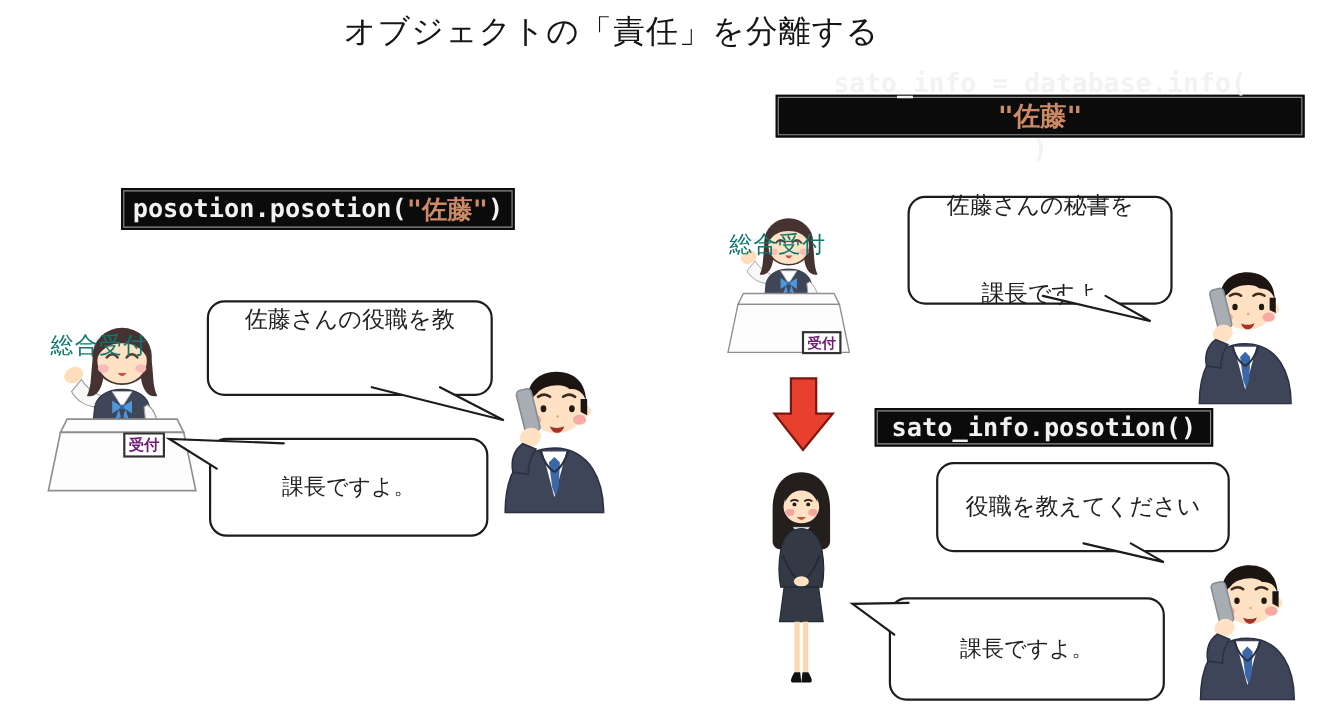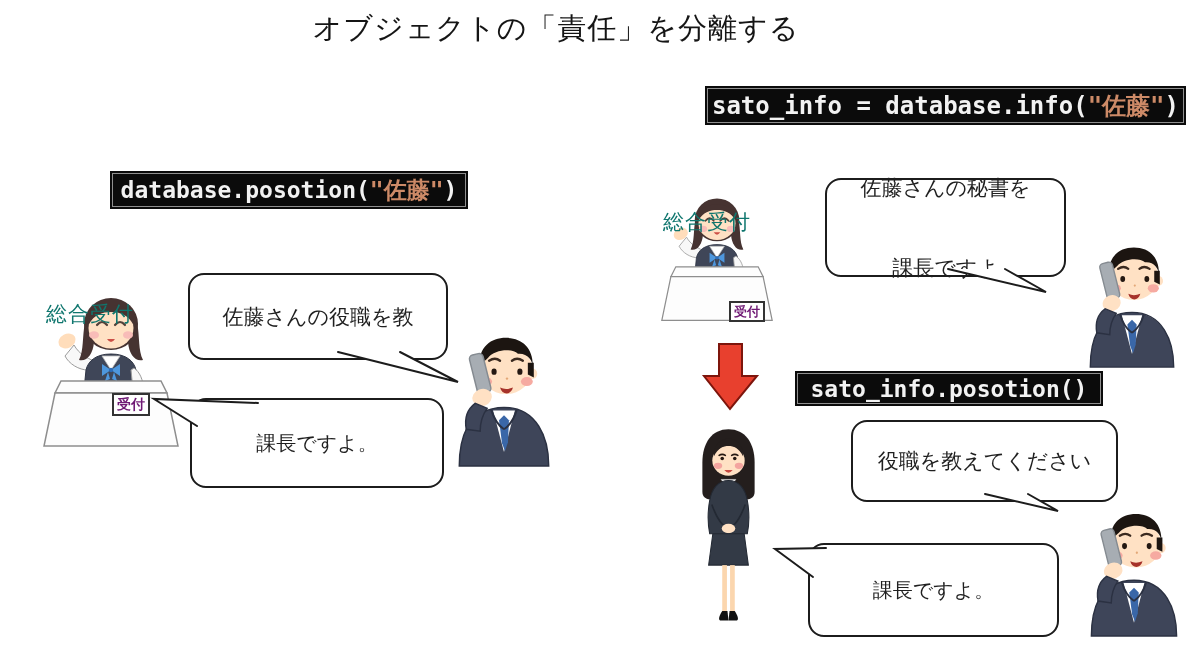--- a/index.html
+++ b/index.html
@@ -12,7 +12,7 @@
         white-space:pre;box-shadow:inset 0 0 0 2px #0b0b0b, inset 0 0 0 3px #8f8f8f;}
   .code .str{color:#cd8a67;}
   .code-left{left:110px;top:171px;min-width:358px;height:38px;font-size:23px;}
-  .code-right-1{left:705px;top:86px;min-width:481px;height:39px;font-size:24px;}
+  .code-right-1{left:705px;top:86px;min-width:481px;height:39px;font-size:24px;flex-direction:column;}
   .code-right-2{left:795px;top:371px;min-width:308px;height:35px;font-size:23px;}
   .jp-label{position:absolute;font-size:21px;color:#0f766e;letter-spacing:1px;z-index:1;margin-top:45px;}
   .label-left{left:46px;top:255px;}

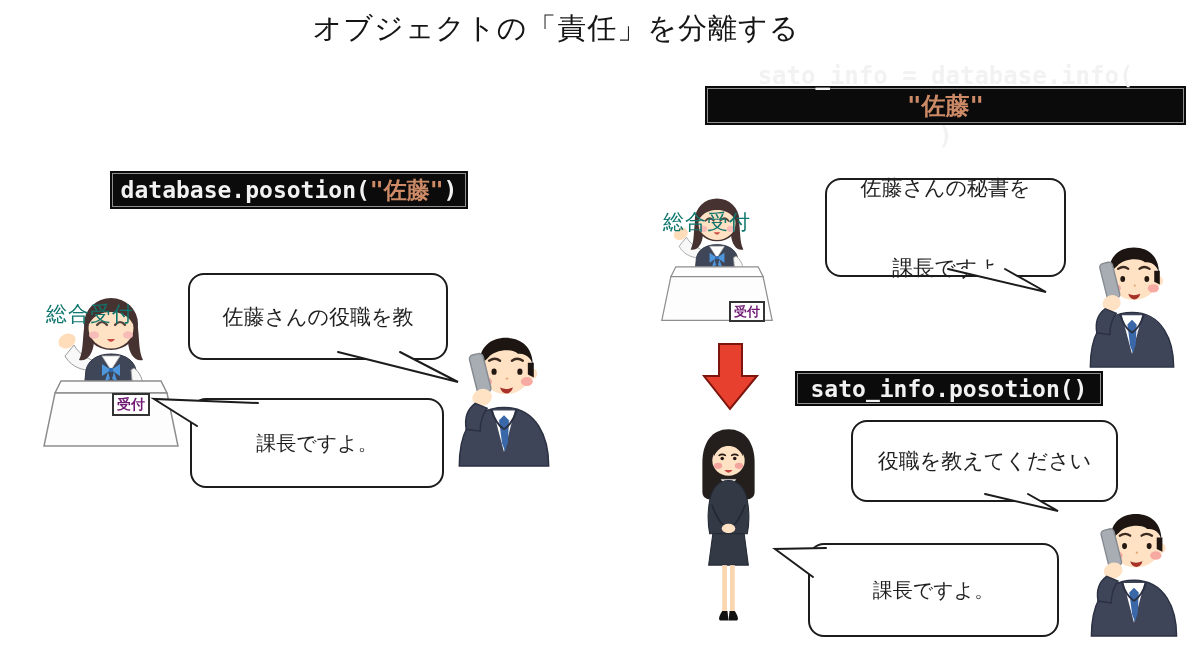--- a/index.html
+++ b/index.html
@@ -117,7 +117,7 @@
 
   <div class="title">オブジェクトの「責任」を分離する</div>
 
-  <div class="code code-left"><span>database.posotion(</span><span class="str">"佐藤"</span><span>)</span></div>
+  <div class="code code-left"><span>posotion.posotion(</span><span class="str">"佐藤"</span><span>)</span></div>
 
   <div class="jp-label label-left">総合受付</div>
 

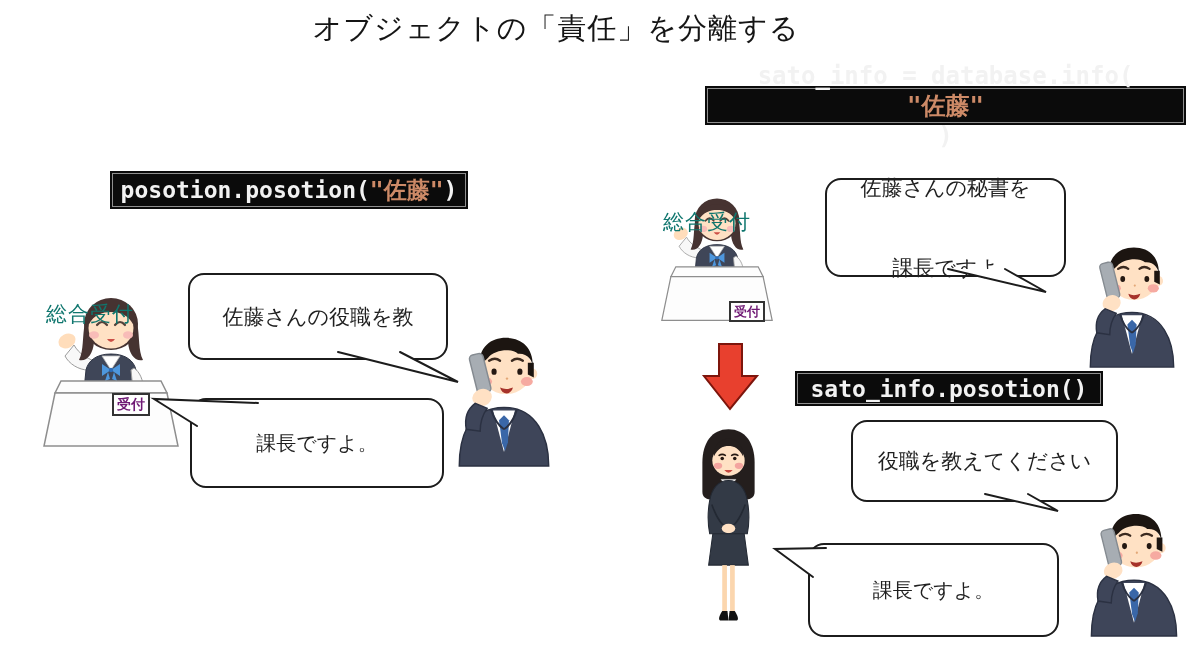--- a/index.html
+++ b/index.html
@@ -20,7 +20,7 @@
   .bubble{position:absolute;background:#fff;border:2px solid #1c1c1c;border-radius:16px;z-index:1;
           display:flex;flex-direction:column;align-items:center;justify-content:center;
           text-align:center;font-size:21px;line-height:1.5;color:#1f1f1f;gap:48px;}
-  .bubble-l1{left:188px;top:273px;width:256px;height:83px;}
+  .bubble-l1{left:188px;top:273px;width:256px;height:83px;justify-content:space-between;}
   .bubble-l2{left:190px;top:398px;width:250px;height:86px;font-size:20px;}
   .bubble-r1{left:825px;top:178px;width:237px;height:95px;}
   .bubble-r2{left:815px;top:420px;width:263px;height:78px;margin-left:36px;}

